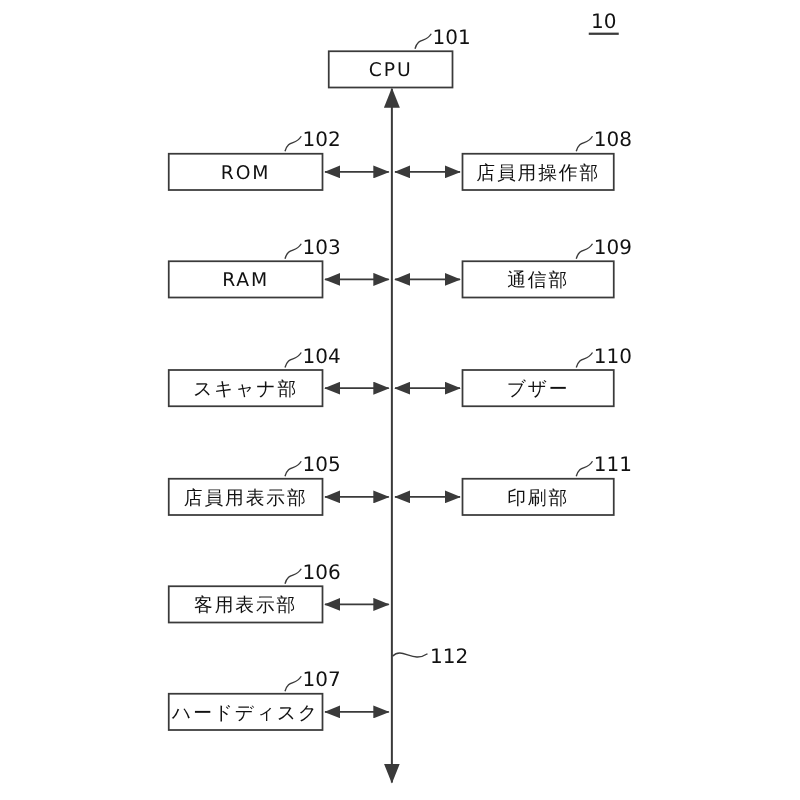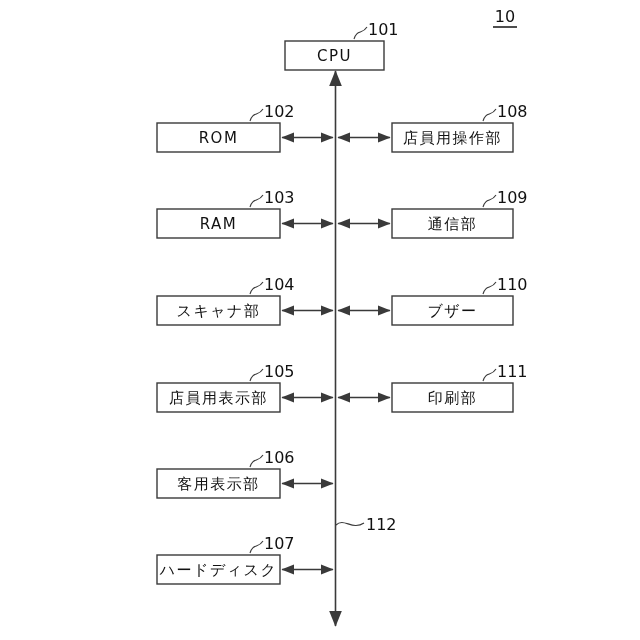--- a/index.html
+++ b/index.html
@@ -4,7 +4,7 @@
 <style>
   html,body{margin:0;padding:0;background:#ffffff;}
   .stage{position:relative;width:524px;height:640px;background:#ffffff;overflow:hidden;
-         font-family:"DejaVu Sans", sans-serif;margin-left:22px;}
+         font-family:"DejaVu Sans", sans-serif;}
   svg{display:block;}
   .box{fill:#ffffff;stroke:#3a3a3a;stroke-width:1.4px;}
   .lbl{font-family:"DejaVu Sans", sans-serif;font-size:15px;fill:#111111;letter-spacing:1.5px;}

